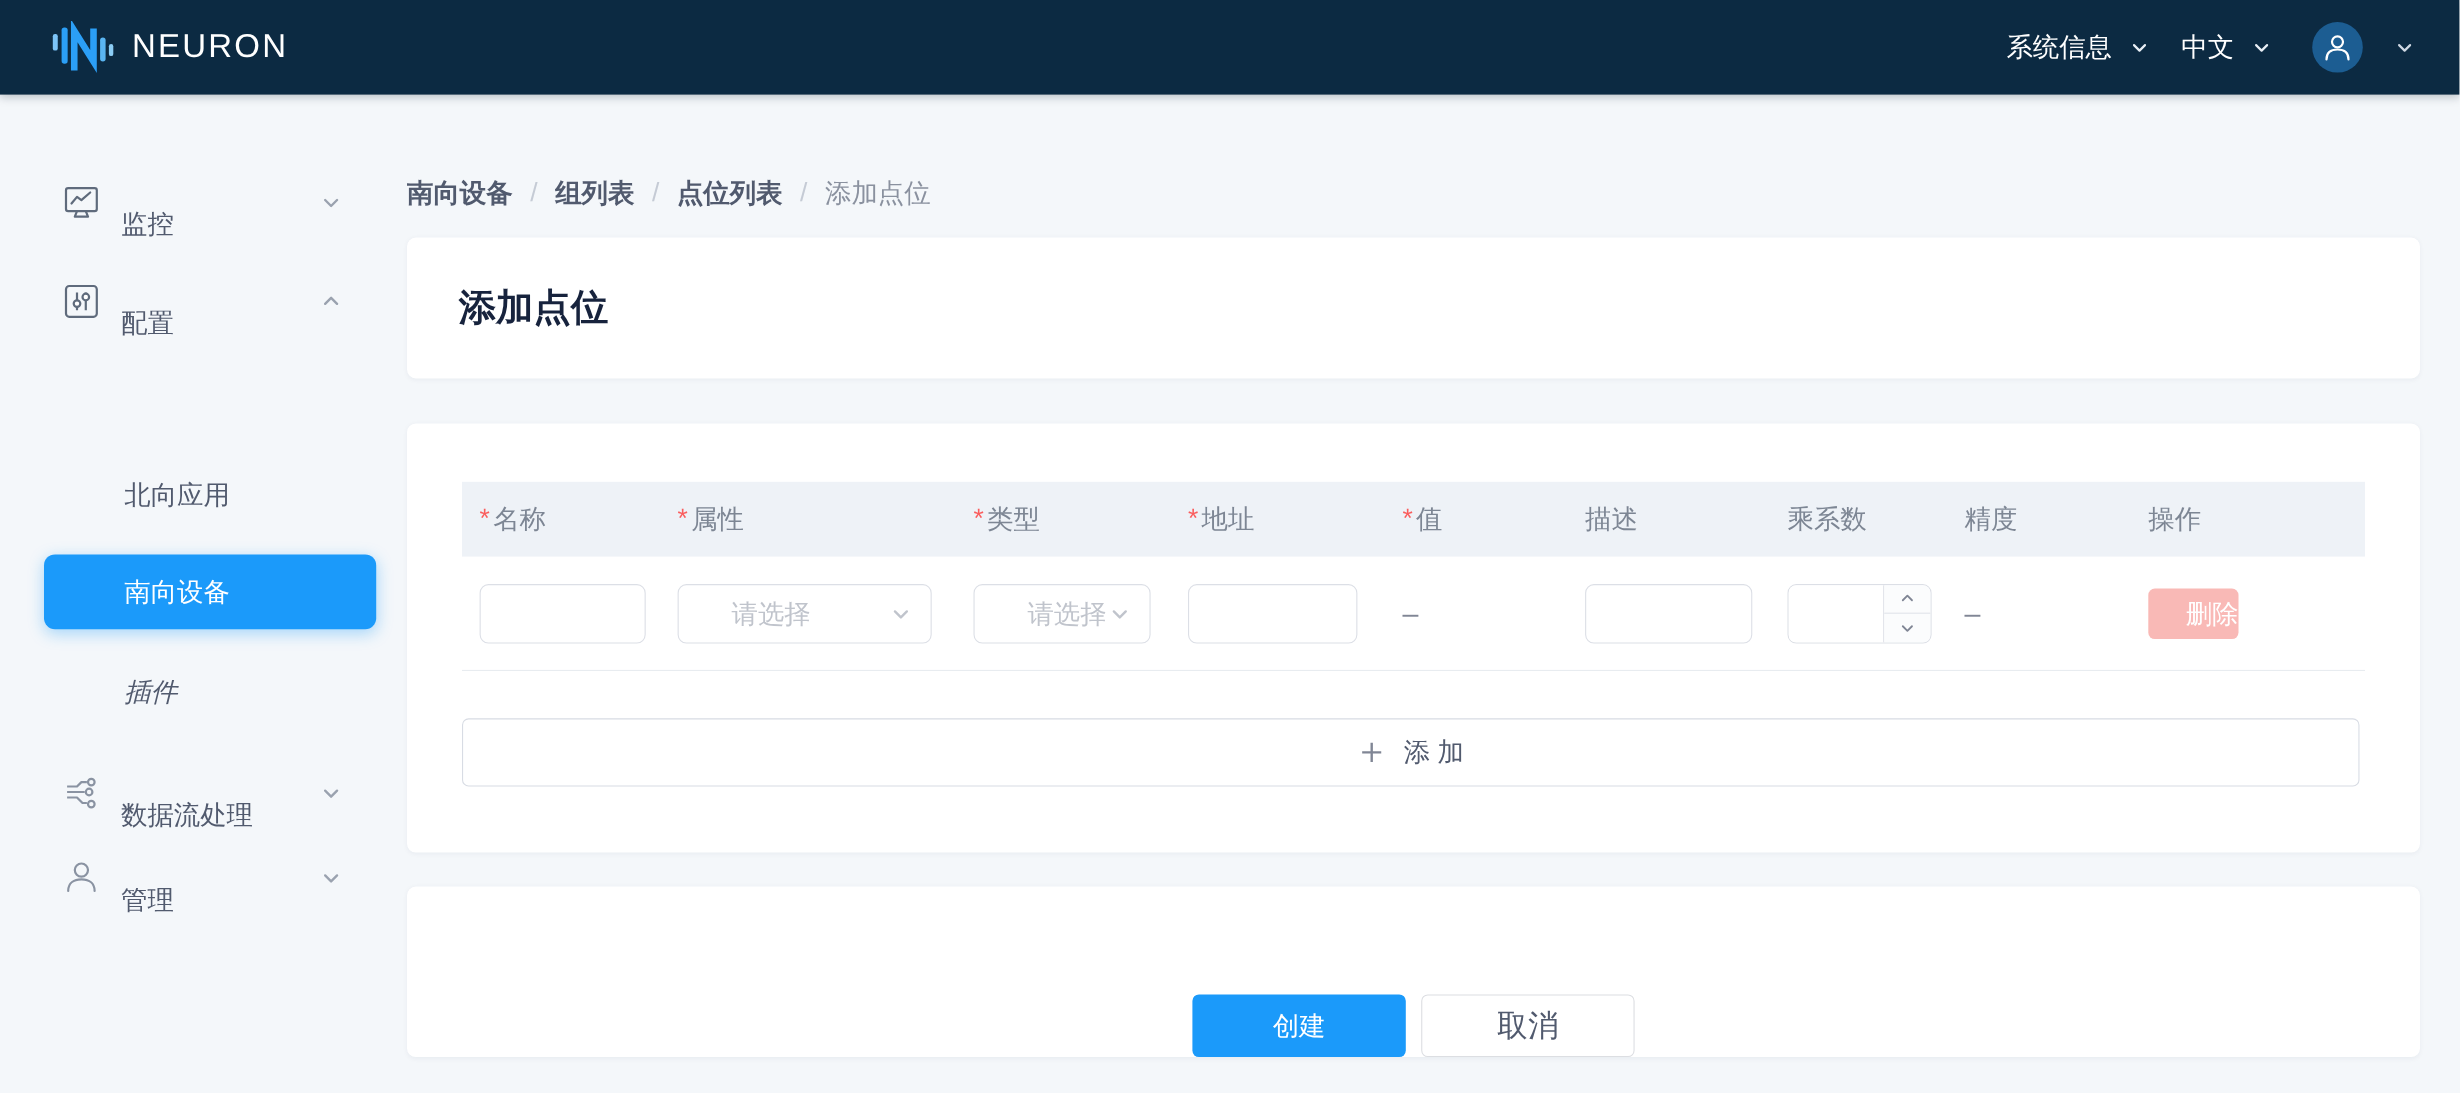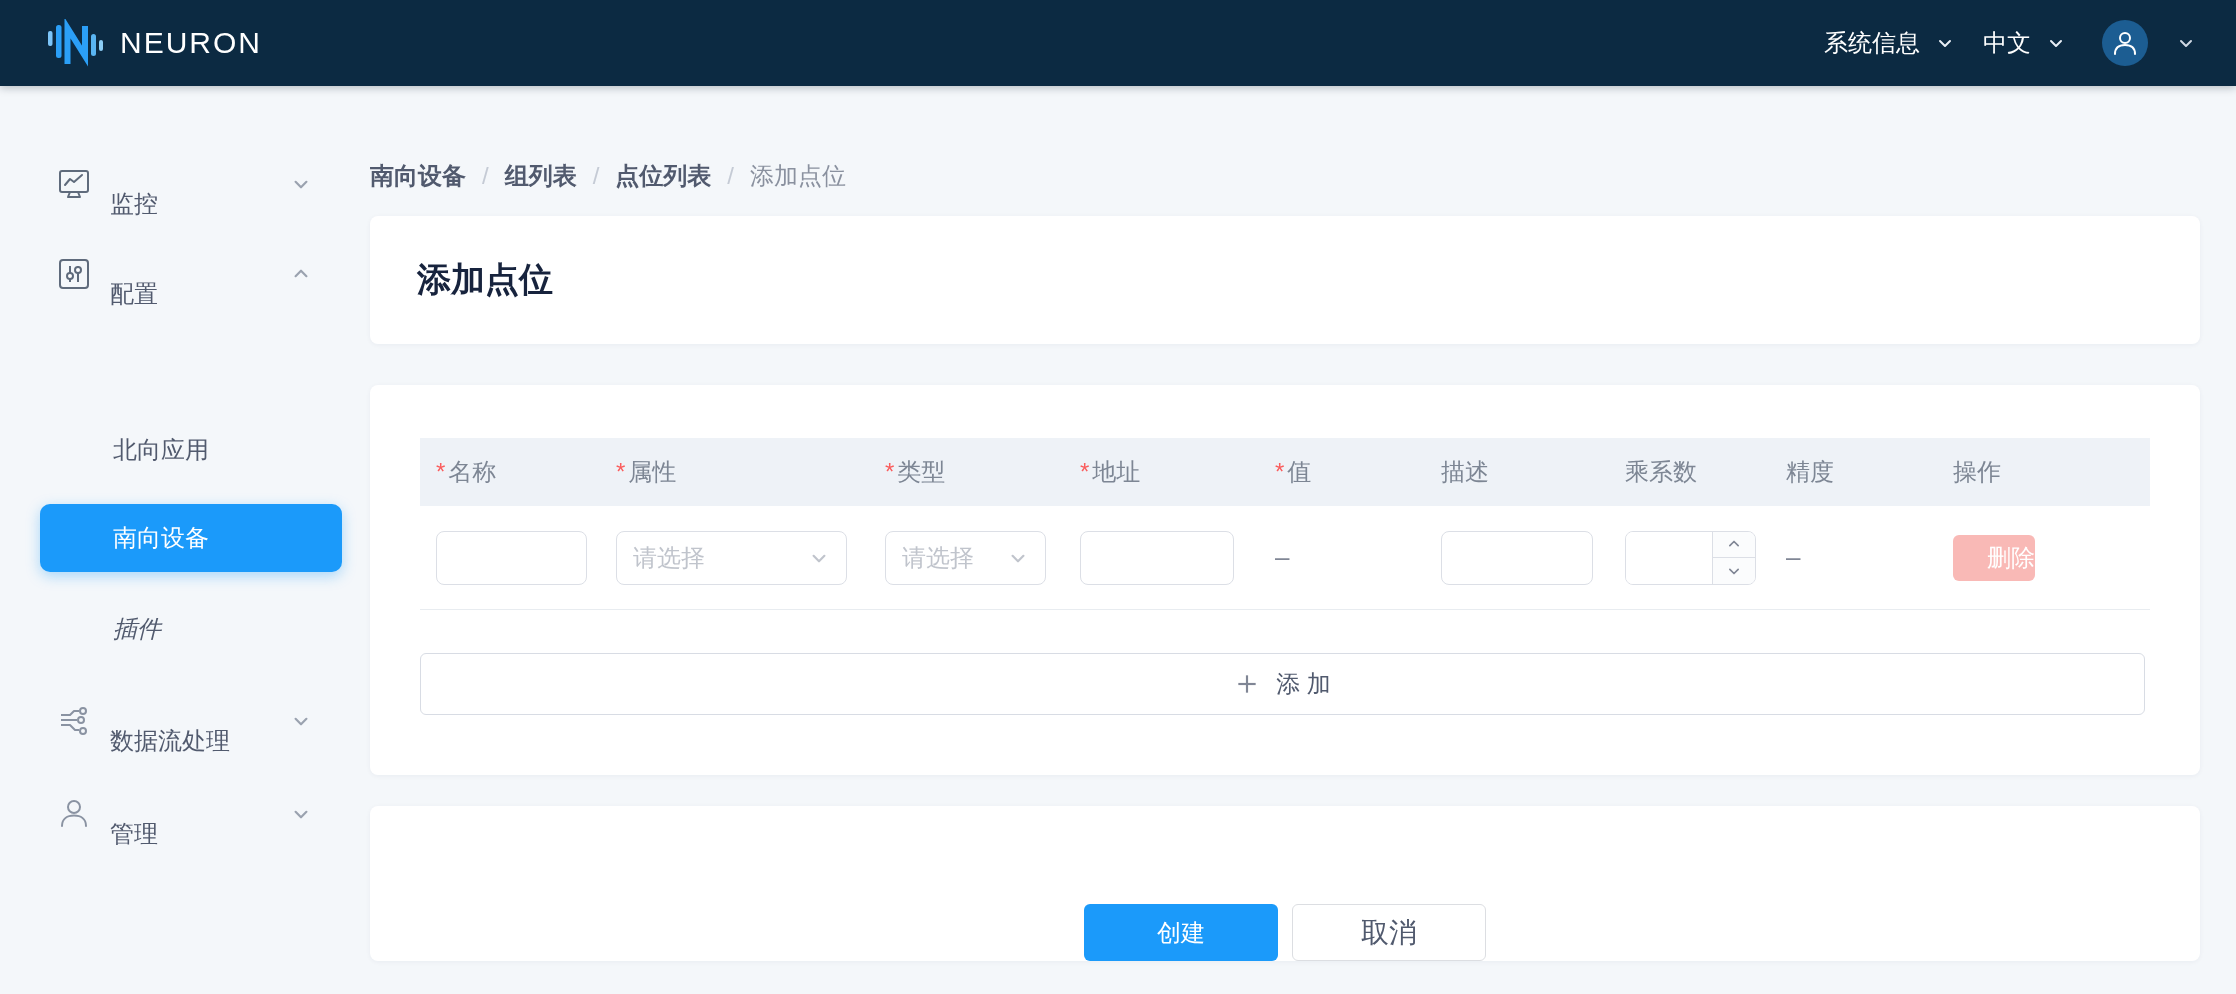--- a/index.html
+++ b/index.html
@@ -47,7 +47,7 @@
   .trow { display:flex; width:1730px; height:104px; align-items:center; border-bottom:1px solid #e8ecf0; }
   .td { padding-left:16px; display:flex; align-items:center; }
   .text-input { height:54px; border:1px solid #dcdfe6; border-radius:8px; background:#fff; font-size:24px; color:#515a6e; padding:0 14px; outline:none; width:151px; }
-  .select { position:relative; height:54px; border:1px solid #dcdfe6; border-radius:8px; background:#fff; display:flex; align-items:center; cursor:pointer; }
+  .select { position:relative; height:54px; border:1px solid #dcdfe6; border-radius:8px; background:#fff; display:flex; align-items:center; cursor:pointer;padding-left:32px; }
   .select-placeholder { color:#c0c4cc; font-size:24px; padding-left:16px; }
   .select-caret { position:absolute; right:14px; top:50%; transform:translateY(-50%); display:flex; }
   .sel-attr { width:231px; }

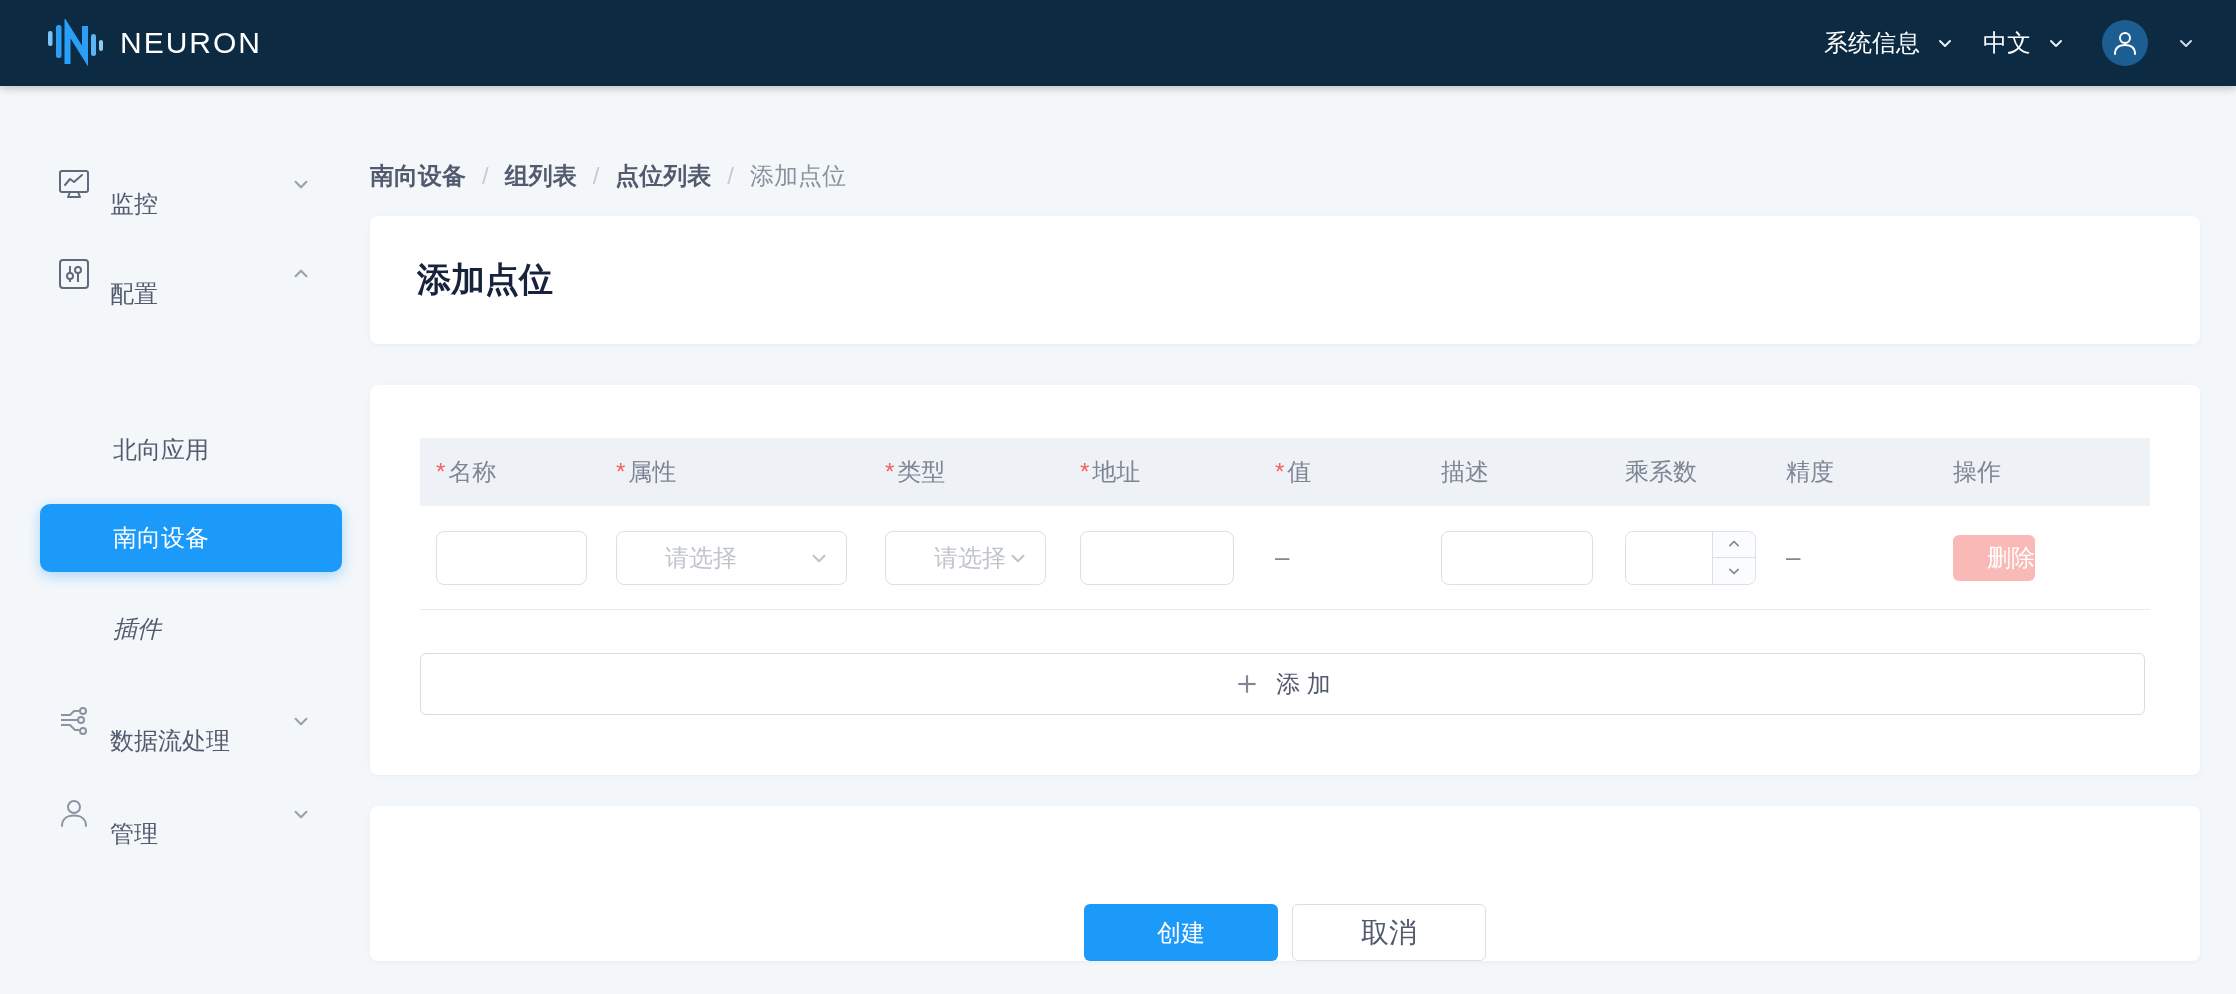--- a/index.html
+++ b/index.html
@@ -188,7 +188,7 @@
       </span>
     </div>
 
-    <div class="nav-item" style="top:694px;padding-left:16px;">
+    <div class="nav-item" style="top:678px;padding-left:16px;">
       <span class="nav-icon">
         <svg width="36" height="36" viewBox="0 0 36 36" fill="none">
           <circle cx="18" cy="11" r="6" stroke="#8a93a2" stroke-width="2"></circle>

